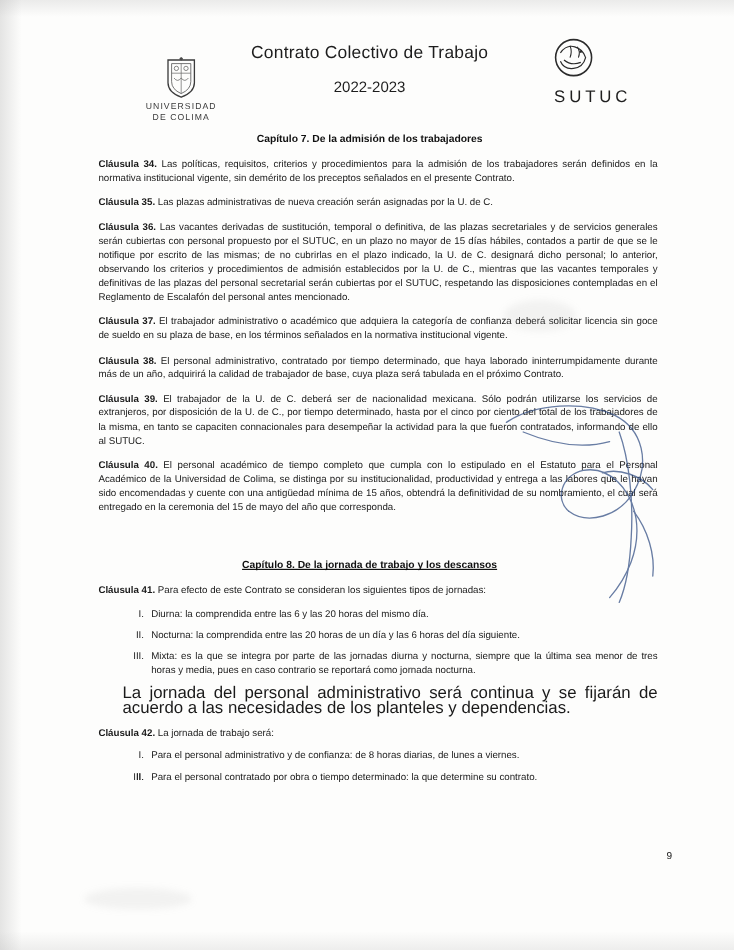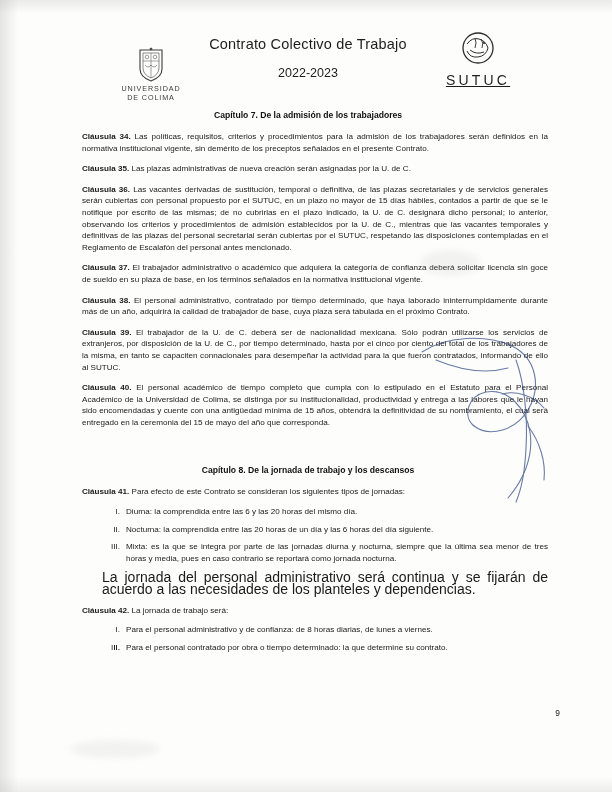--- a/index.html
+++ b/index.html
@@ -90,8 +90,7 @@
     right: 34px;
     top: 0px;
     width: 96px;
-    text-align: center;
-    text-decoration: underline;
+    text-align: right;
   }
   .sutuc-mark {
     width: 42px;

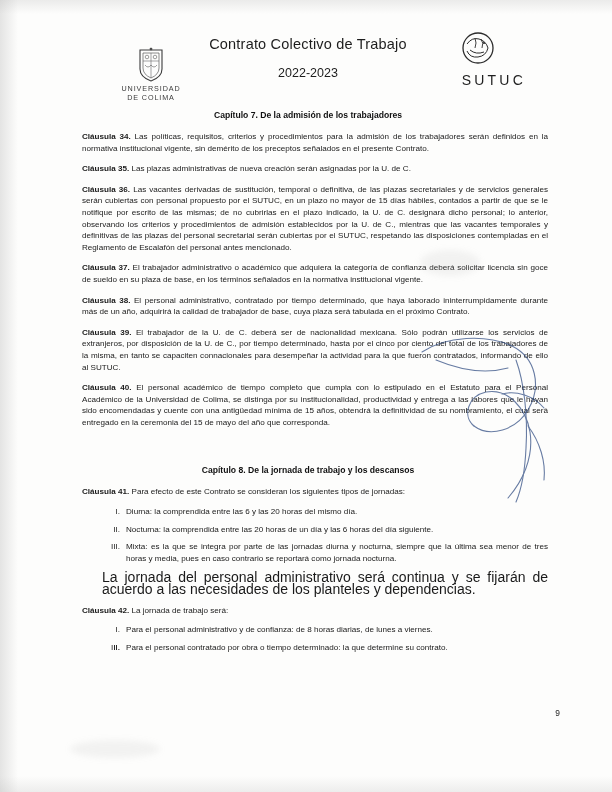--- a/index.html
+++ b/index.html
@@ -111,7 +111,7 @@
     margin: 18px 0 11px 0;
     color: #111;
   }
-  .chapter.second { margin-top: 37px; }
+  .chapter.second { margin-top: 37px; text-decoration: underline; }
 
   p.clause {
     font-size: 8.1px;

